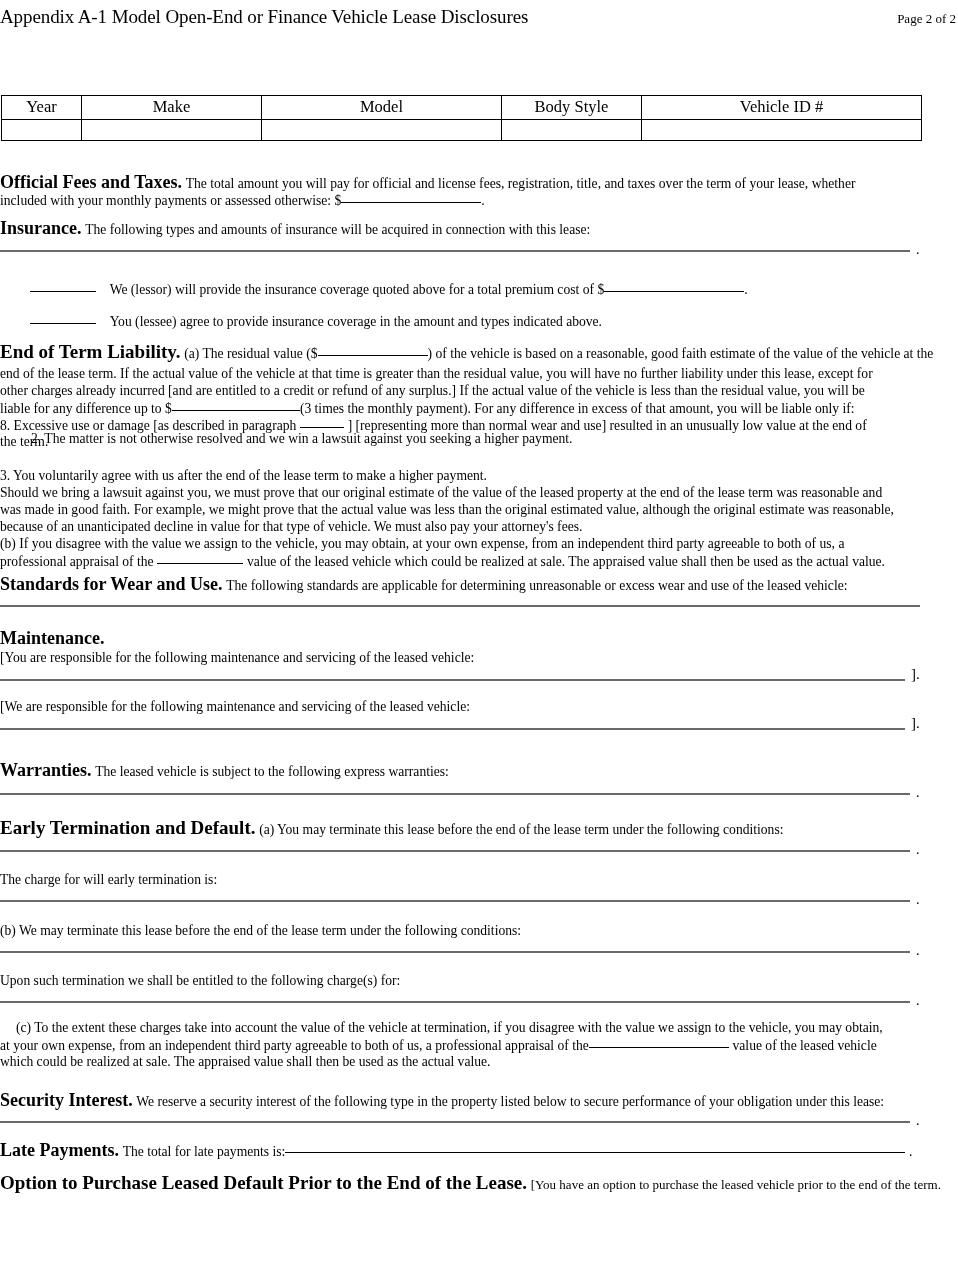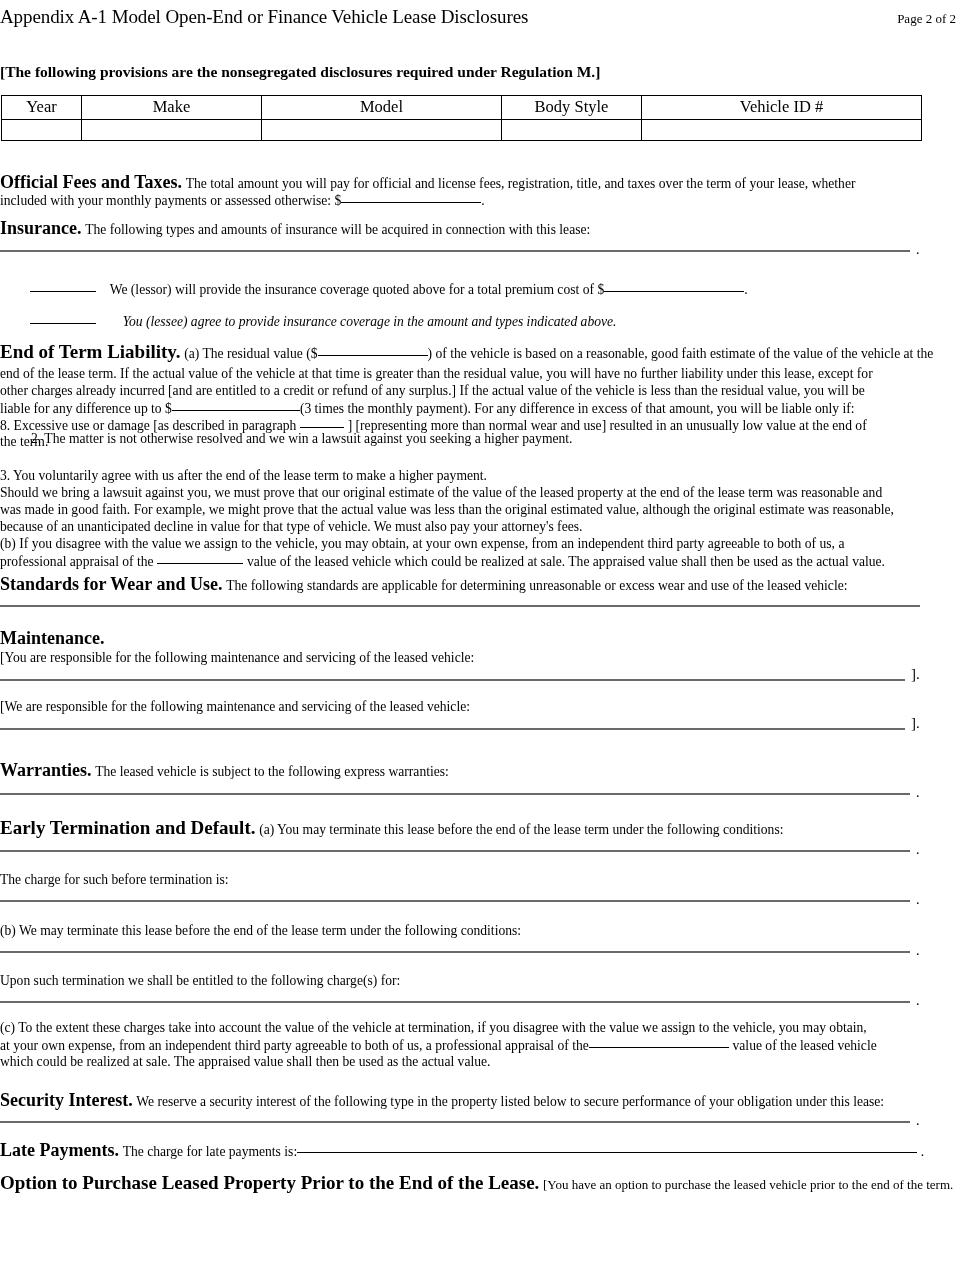--- a/index.html
+++ b/index.html
@@ -168,7 +168,6 @@
     <div class="page-number">Page 2 of 2</div>
   </div>
 
-  <div class="intro-note">[The following provisions are the nonsegregated disclosures required under Regulation M.]</div>
 
   <table class="vehicle-table">
     <colgroup>

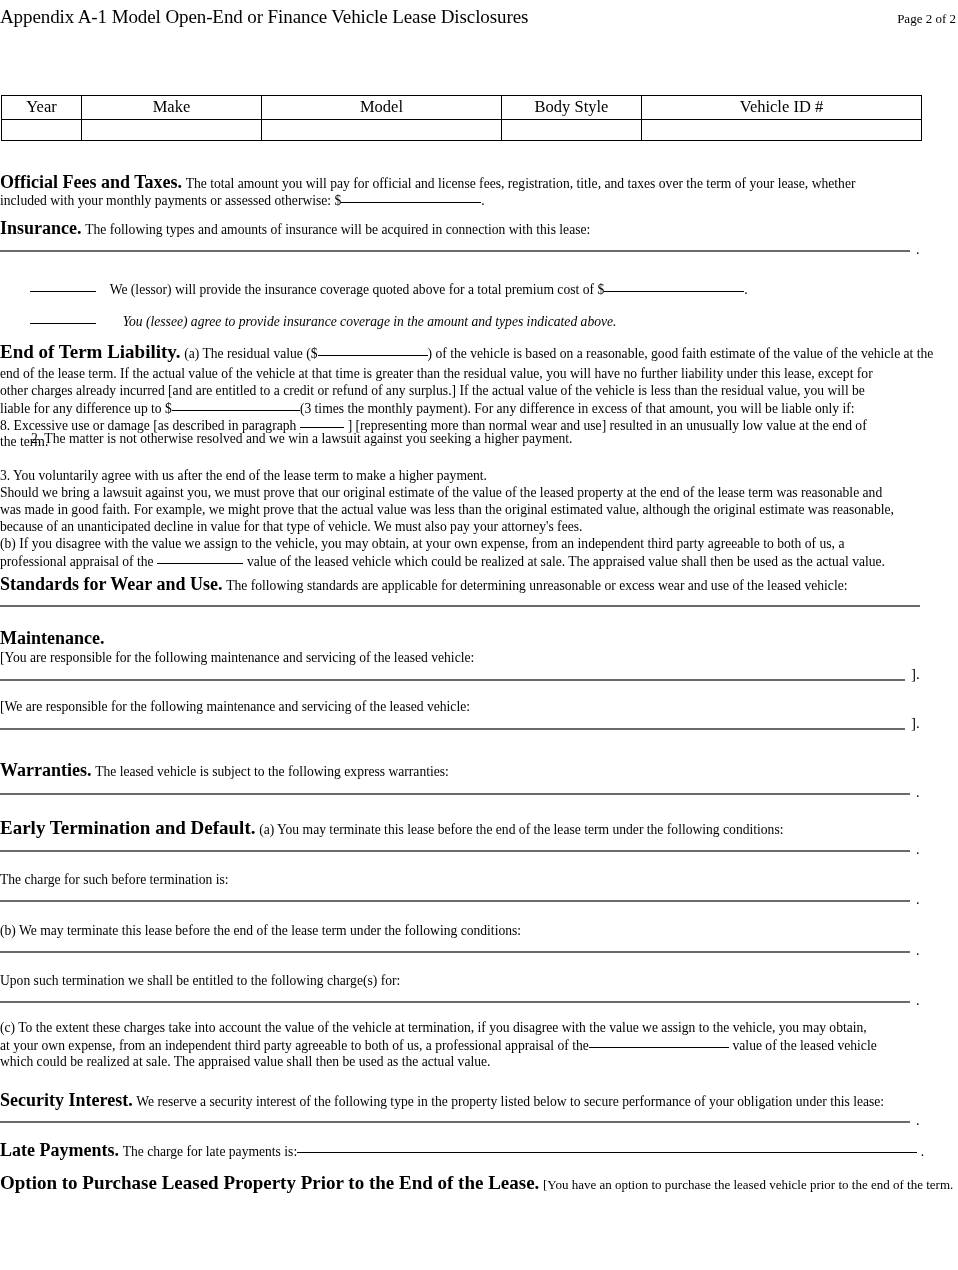--- a/index.html
+++ b/index.html
@@ -216,7 +216,7 @@
   </div>
   <div class="block para" style="top:312px; left:30px;">
     <span class="indent-blank"></span>
-    <span class="sm" style="margin-left:23px;font-style:italic;">You (lessee) agree to provide insurance coverage in the amount and types indicated above.</span>
+    <span class="sm" style="margin-left:10px;">You (lessee) agree to provide insurance coverage in the amount and types indicated above.</span>
   </div>
 
   <div class="block para" style="top:344px; width:940px;">

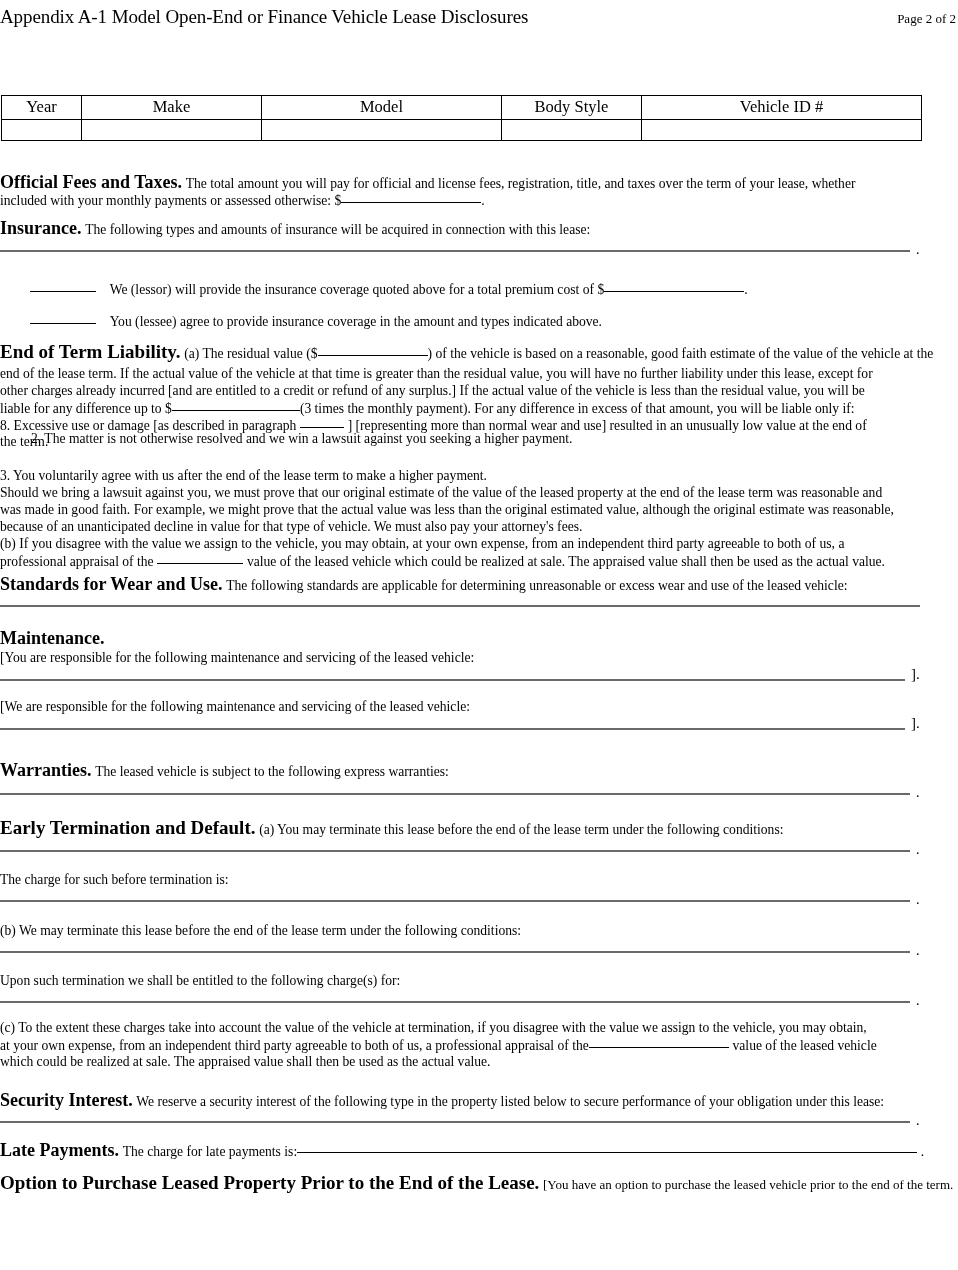--- a/index.html
+++ b/index.html
@@ -271,7 +271,7 @@
   <div class="rule rule-wide" style="top:850px;"></div>
   <div class="rule-dot" style="top:845px; left:916px;">.</div>
 
-  <div class="block para sm" style="top:872px;">The charge for such before termination is:</div>
+  <div class="block para sm" style="top:872px;">The charge for will early termination is:</div>
   <div class="rule rule-wide" style="top:900px;"></div>
   <div class="rule-dot" style="top:895px; left:916px;">.</div>
 

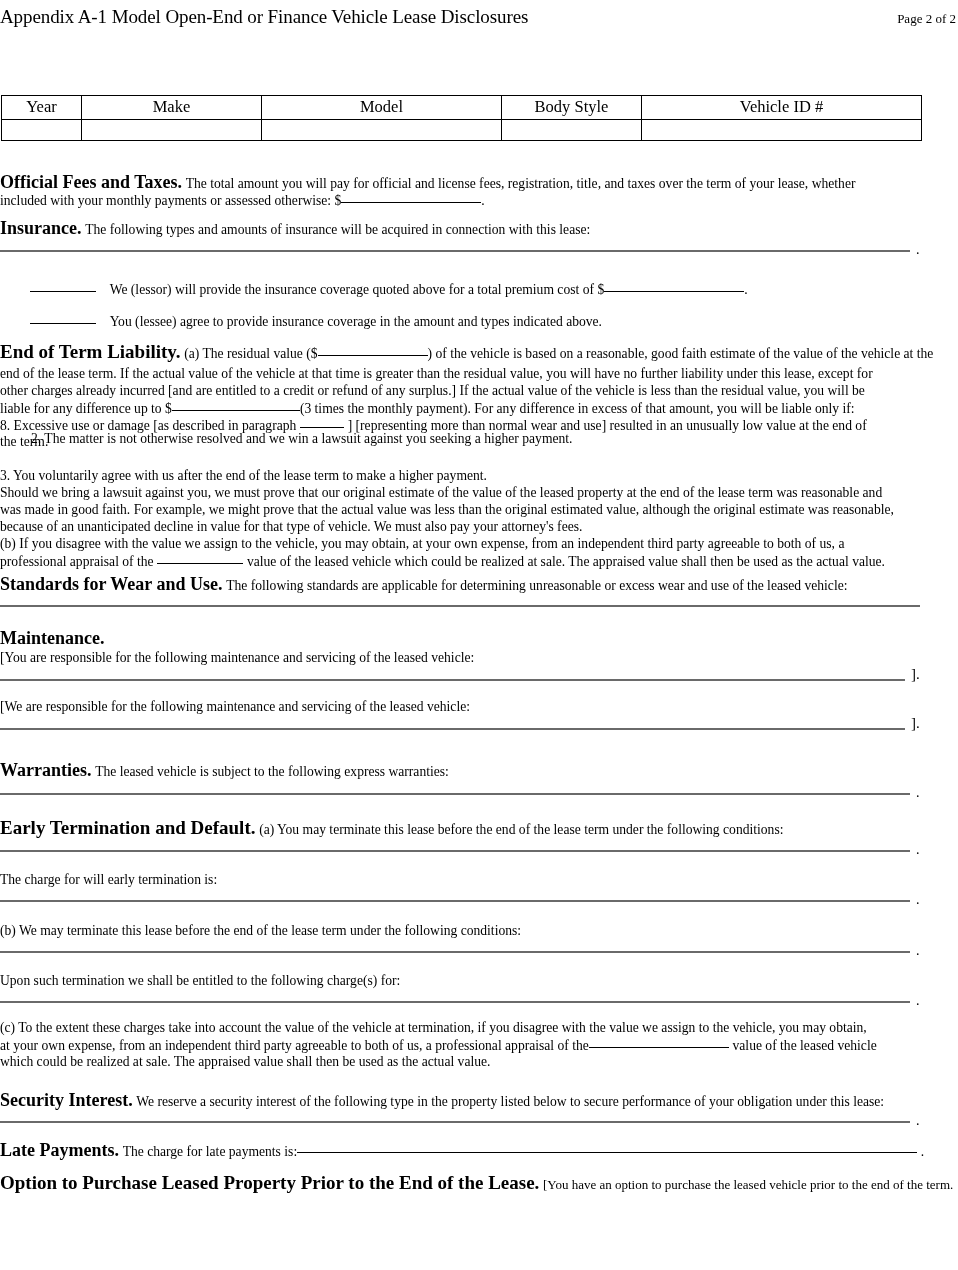--- a/index.html
+++ b/index.html
@@ -283,7 +283,7 @@
   <div class="rule rule-wide" style="top:1001px;"></div>
   <div class="rule-dot" style="top:996px; left:916px;">.</div>
 
-  <div class="block para sm" style="top:1020px; width:940px;">(c) To the extent these charges take into account the value of the vehicle at termination, if you disagree with the value we assign to the vehicle, you may obtain,</div>
+  <div class="block para sm" style="top:1020px; width:940px;margin-left:16px;">(c) To the extent these charges take into account the value of the vehicle at termination, if you disagree with the value we assign to the vehicle, you may obtain,</div>
   <div class="block para" style="top:1037px; width:940px;">
     <span class="sm">at your own expense, from an independent third party agreeable to both of us, a professional appraisal of the</span><span class="blank b-xxl"></span> <span class="sm">value of the leased vehicle</span>
   </div>

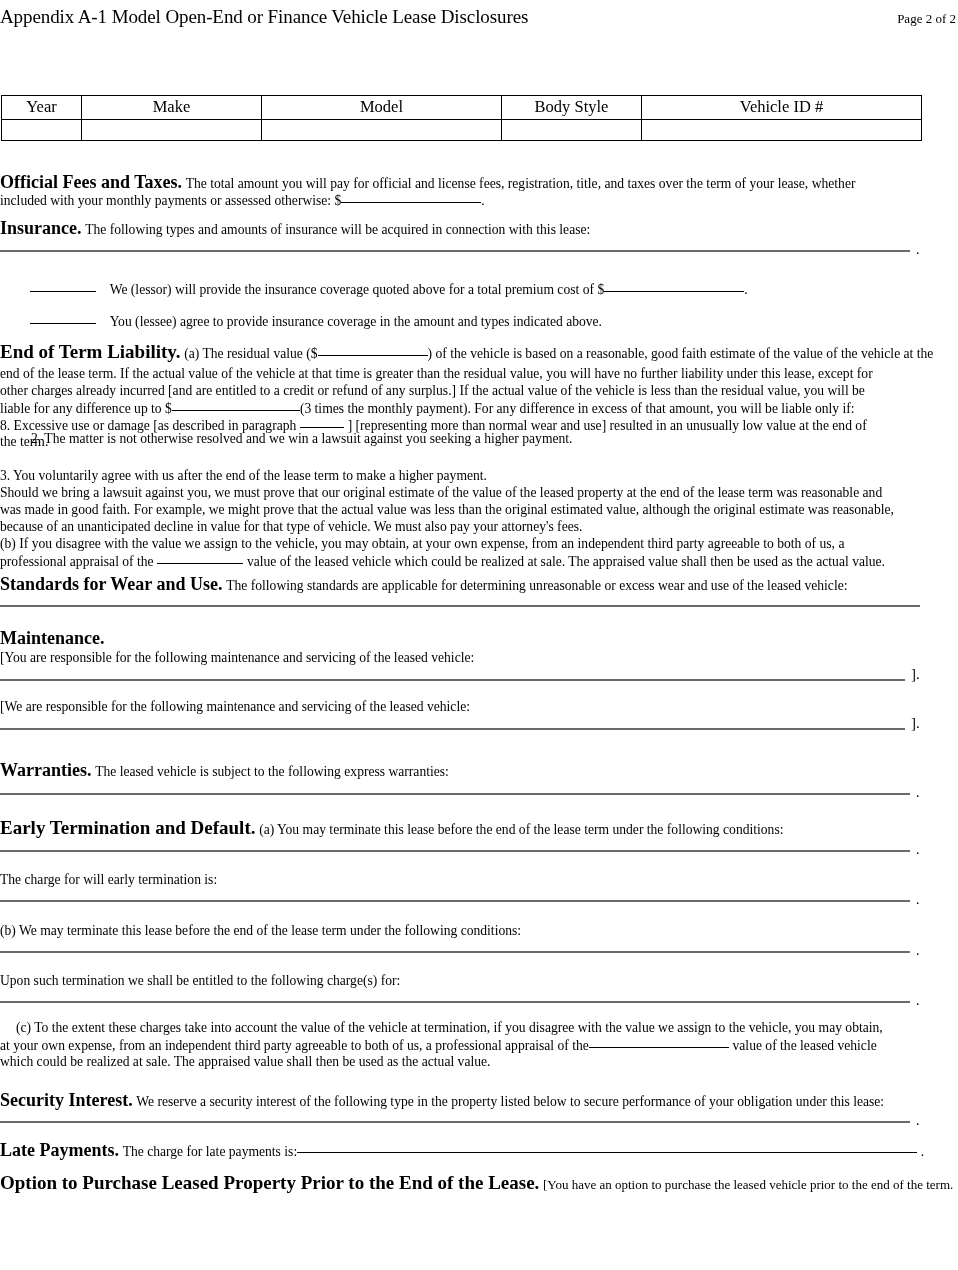--- a/index.html
+++ b/index.html
@@ -298,7 +298,7 @@
 
   <div class="block para" style="top:1142px; width:950px;">
     <span class="hd-md">Late Payments.</span>
-    <span class="sm">The charge for late payments is:</span><span class="lp-line"></span> <span class="sm">.</span>
+    <span class="sm">The total for late payments is:</span><span class="lp-line"></span> <span class="sm">.</span>
   </div>
 
   <div class="block para" style="top:1175px; width:955px;">

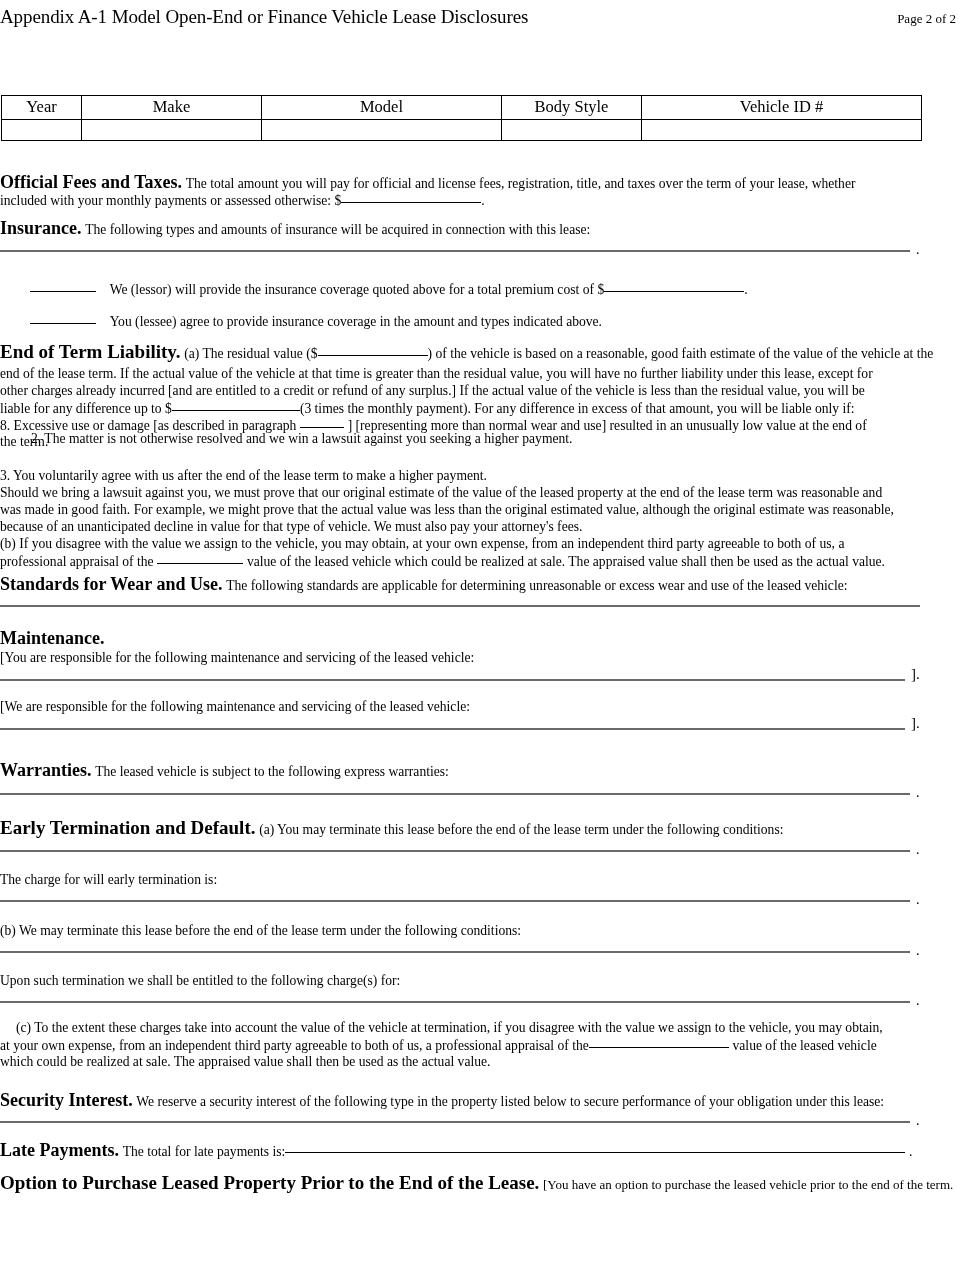--- a/index.html
+++ b/index.html
@@ -302,7 +302,7 @@
   </div>
 
   <div class="block para" style="top:1175px; width:955px;">
-    <span class="hd-lg">Option to Purchase Leased Property Prior to the End of the Lease.</span>
+    <span class="hd-lg">Option to Purchase Leased Default Prior to the End of the Lease.</span>
     <span class="xs">[You have an option to purchase the leased vehicle prior to the end of the term.</span>
   </div>
 

